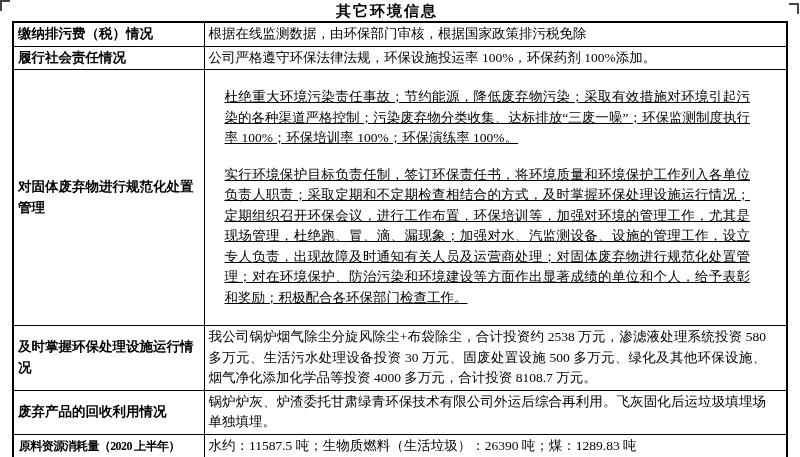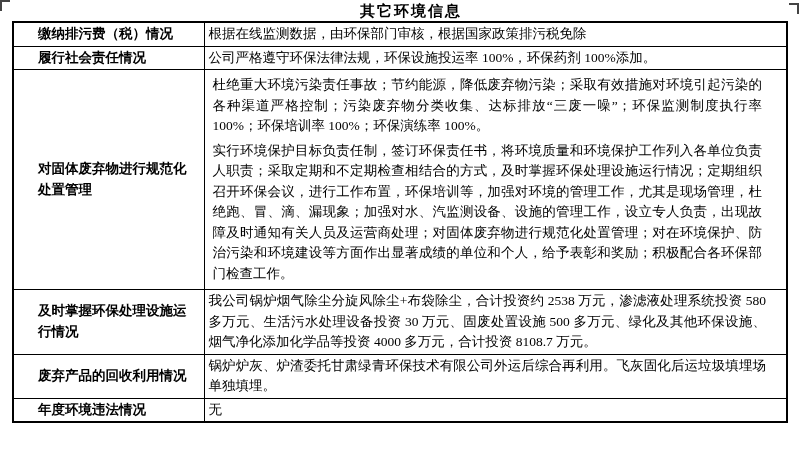--- a/index.html
+++ b/index.html
@@ -11,7 +11,7 @@
   .page { position: relative; width: 800px; height: 457px; background: #fff; }
 
   .doc-title {
-    position: absolute; top: 2px; left: 24px; width: 774px;
+    position: absolute; top: 2px; left: 0; width: 774px;
     text-align: center; font-weight: bold; font-size: 15px;
     letter-spacing: 2px;
   }

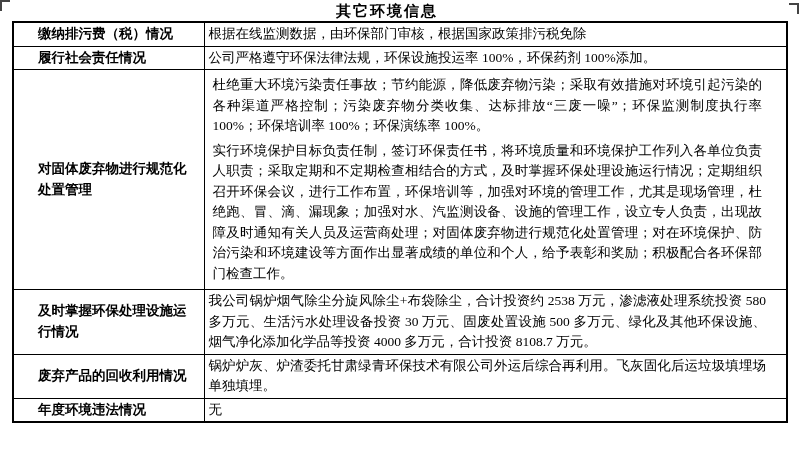--- a/index.html
+++ b/index.html
@@ -32,7 +32,7 @@
   }
   .env-table th {
     text-align: left; font-weight: bold;
-    padding: 1px 4px 1px 24px;
+    padding: 1px 4px 1px 4px;
     margin-top: 37px;
   }
   .env-table td {

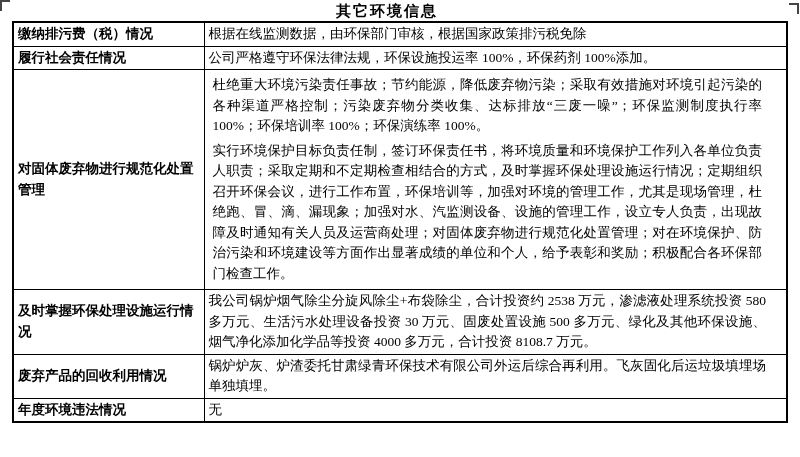--- a/index.html
+++ b/index.html
@@ -39,7 +39,7 @@
     text-align: justify;
     padding: 1px 20px 1px 4px;
   }
-  .env-table td p { margin: 4px; }
+  .env-table td p { margin: 16px; text-decoration: underline; }
 
   tr.r-small    { height: 21px; }
   tr.r-small2   { height: 19px; }

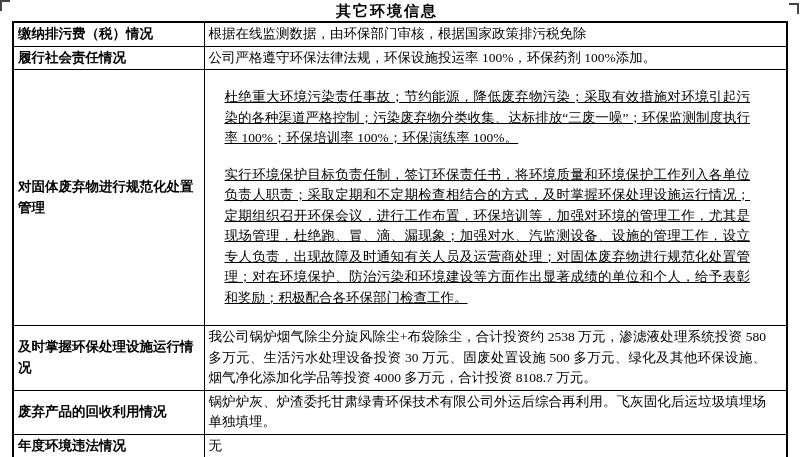--- a/index.html
+++ b/index.html
@@ -97,6 +97,10 @@
         <th>废弃产品的回收利用情况</th>
         <td>锅炉炉灰、炉渣委托甘肃绿青环保技术有限公司外运后综合再利用。飞灰固化后运垃圾填埋场单独填埋。</td>
       </tr>
+      <tr class="r-material">
+        <th class="condensed">原料资源消耗量（2020 上半年）</th>
+        <td>水约：11587.5 吨；生物质燃料（生活垃圾）：26390 吨；煤：1289.83 吨</td>
+      </tr>
       <tr class="r-last">
         <th>年度环境违法情况</th>
         <td>无</td>

